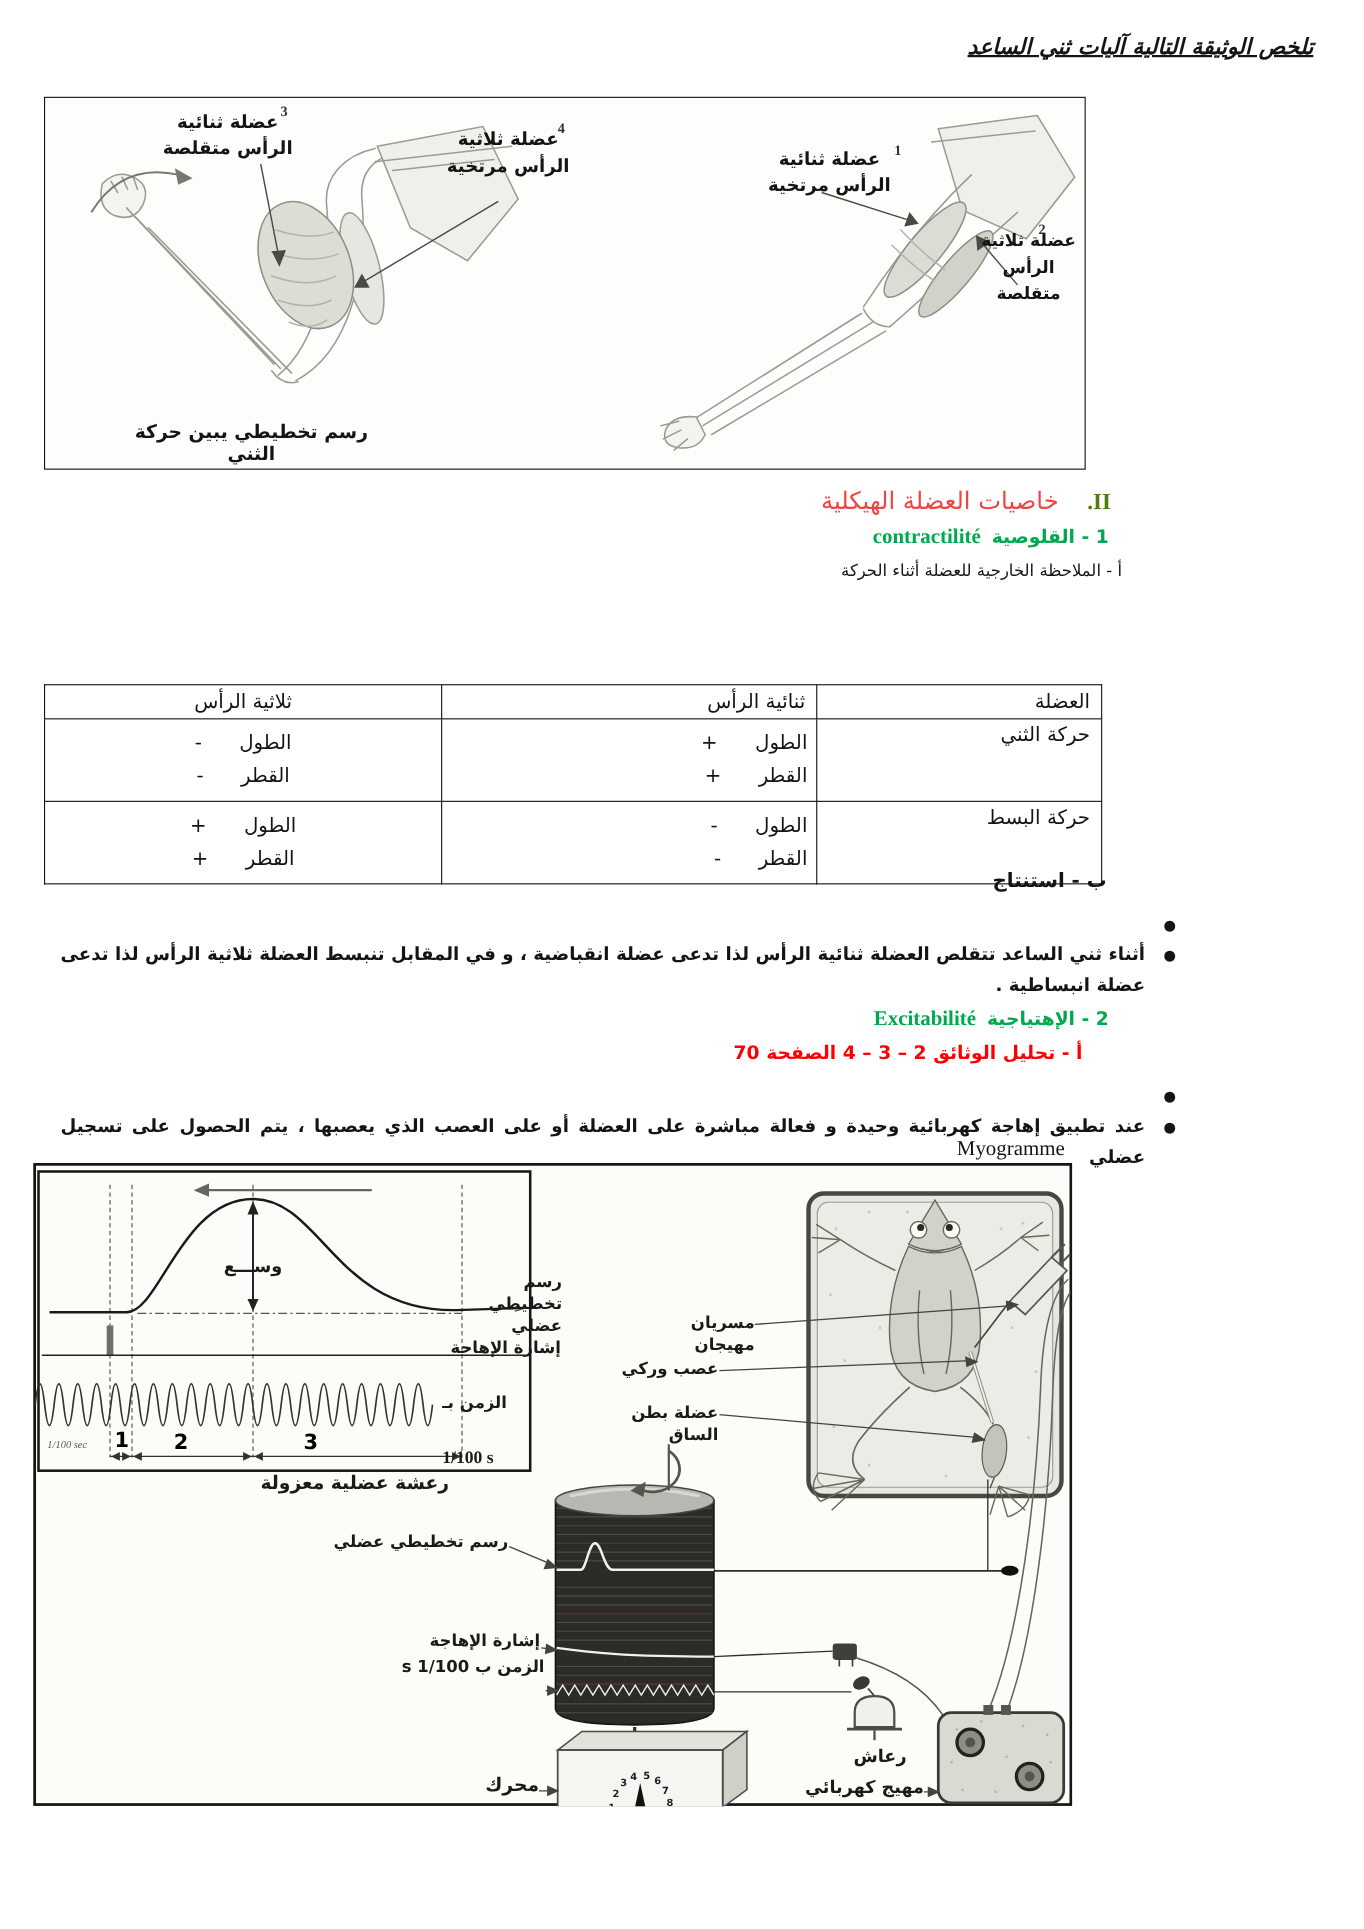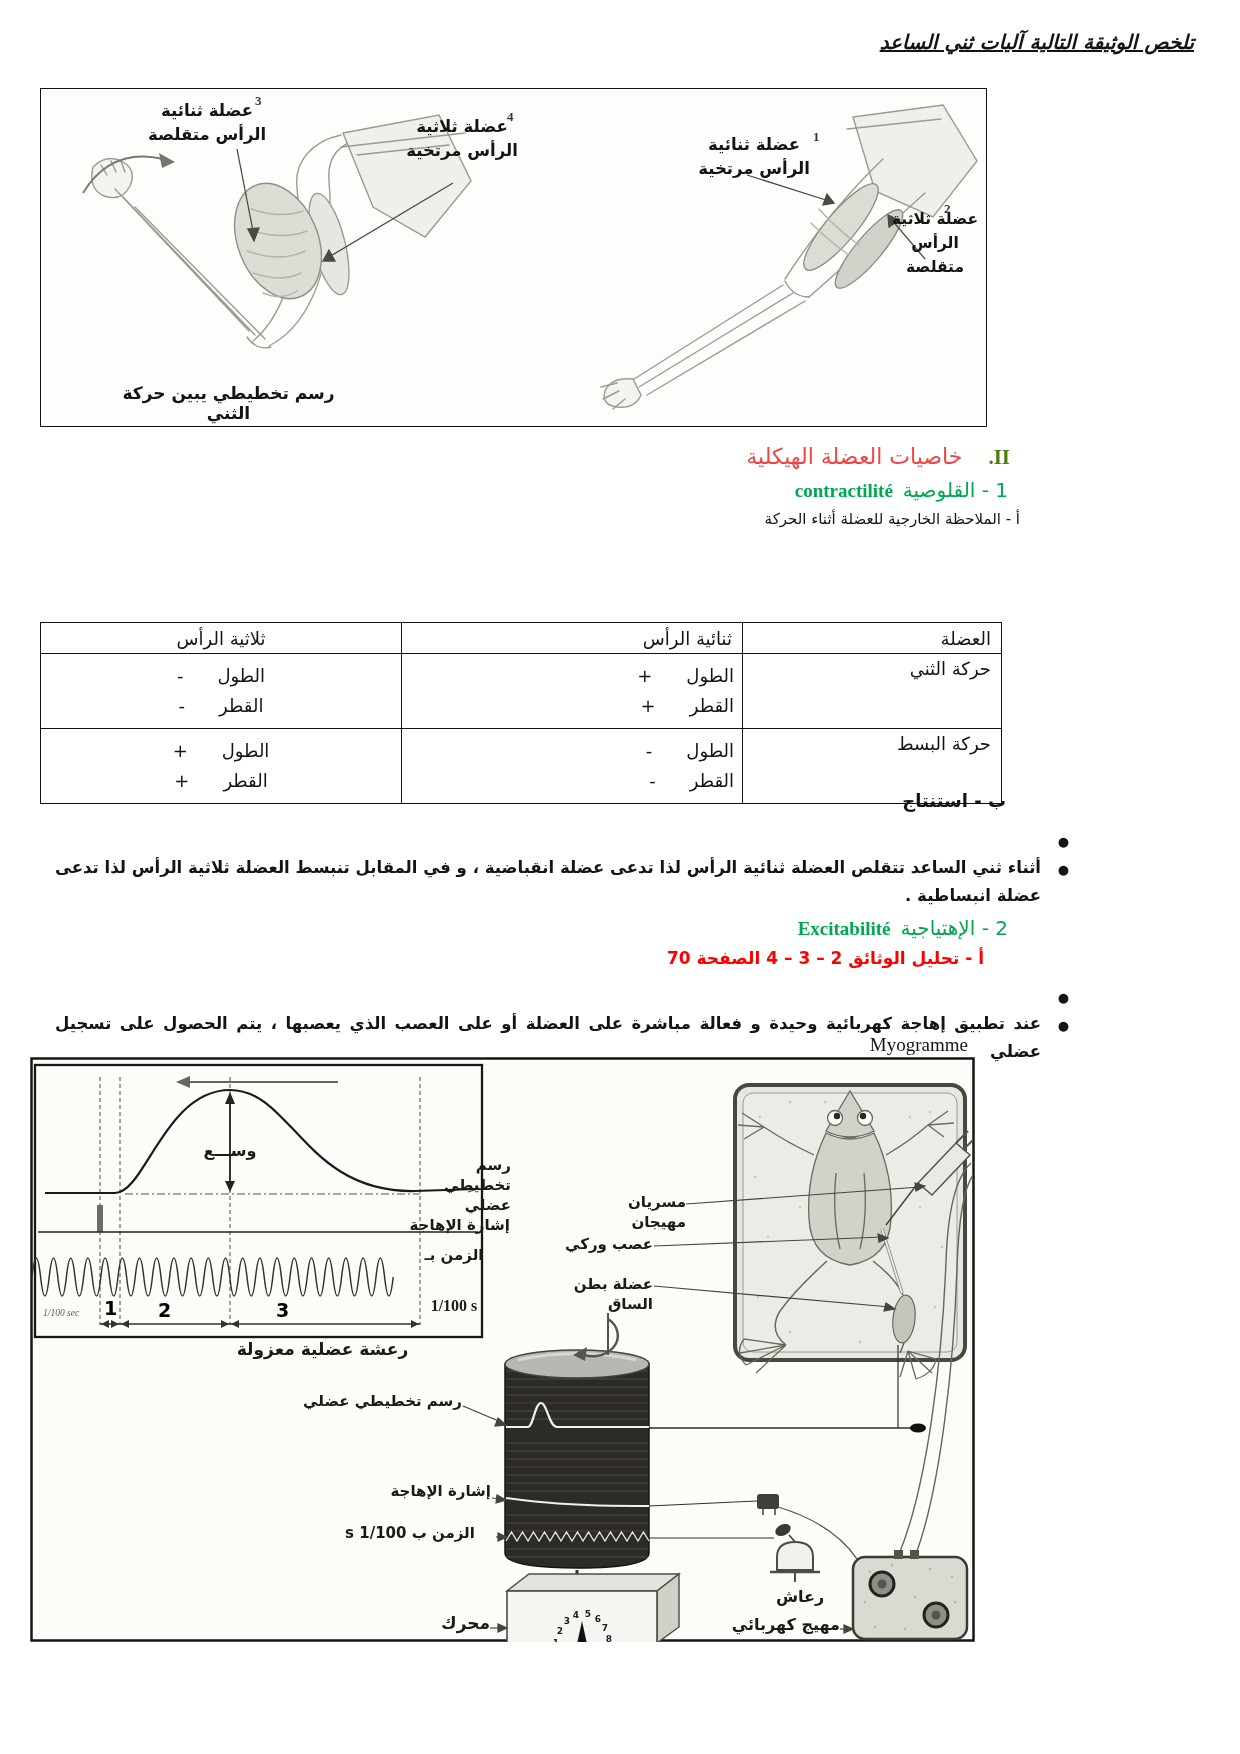--- a/index.html
+++ b/index.html
@@ -23,7 +23,7 @@
   .h2 .numeral{color:#4d7c0f;font-size:21px;font-weight:700;font-family:"Liberation Serif",serif;direction:rtl;}
 
   .greenline{display:flex;flex-direction:row-reverse;gap:10px;align-items:baseline;}
-  .greenline .ar{color:#00A84E;font-size:20px;font-weight:400;direction:rtl;text-align:right;}
+  .greenline .ar{color:#00A84E;font-size:17px;font-weight:700;direction:rtl;text-align:right;}
   .greenline .fr{color:#00A84E;font-size:19px;font-weight:700;font-family:"Liberation Serif",serif;}
   .g1{top:478px;right:232px;}
   .g2{top:916px;right:232px;}

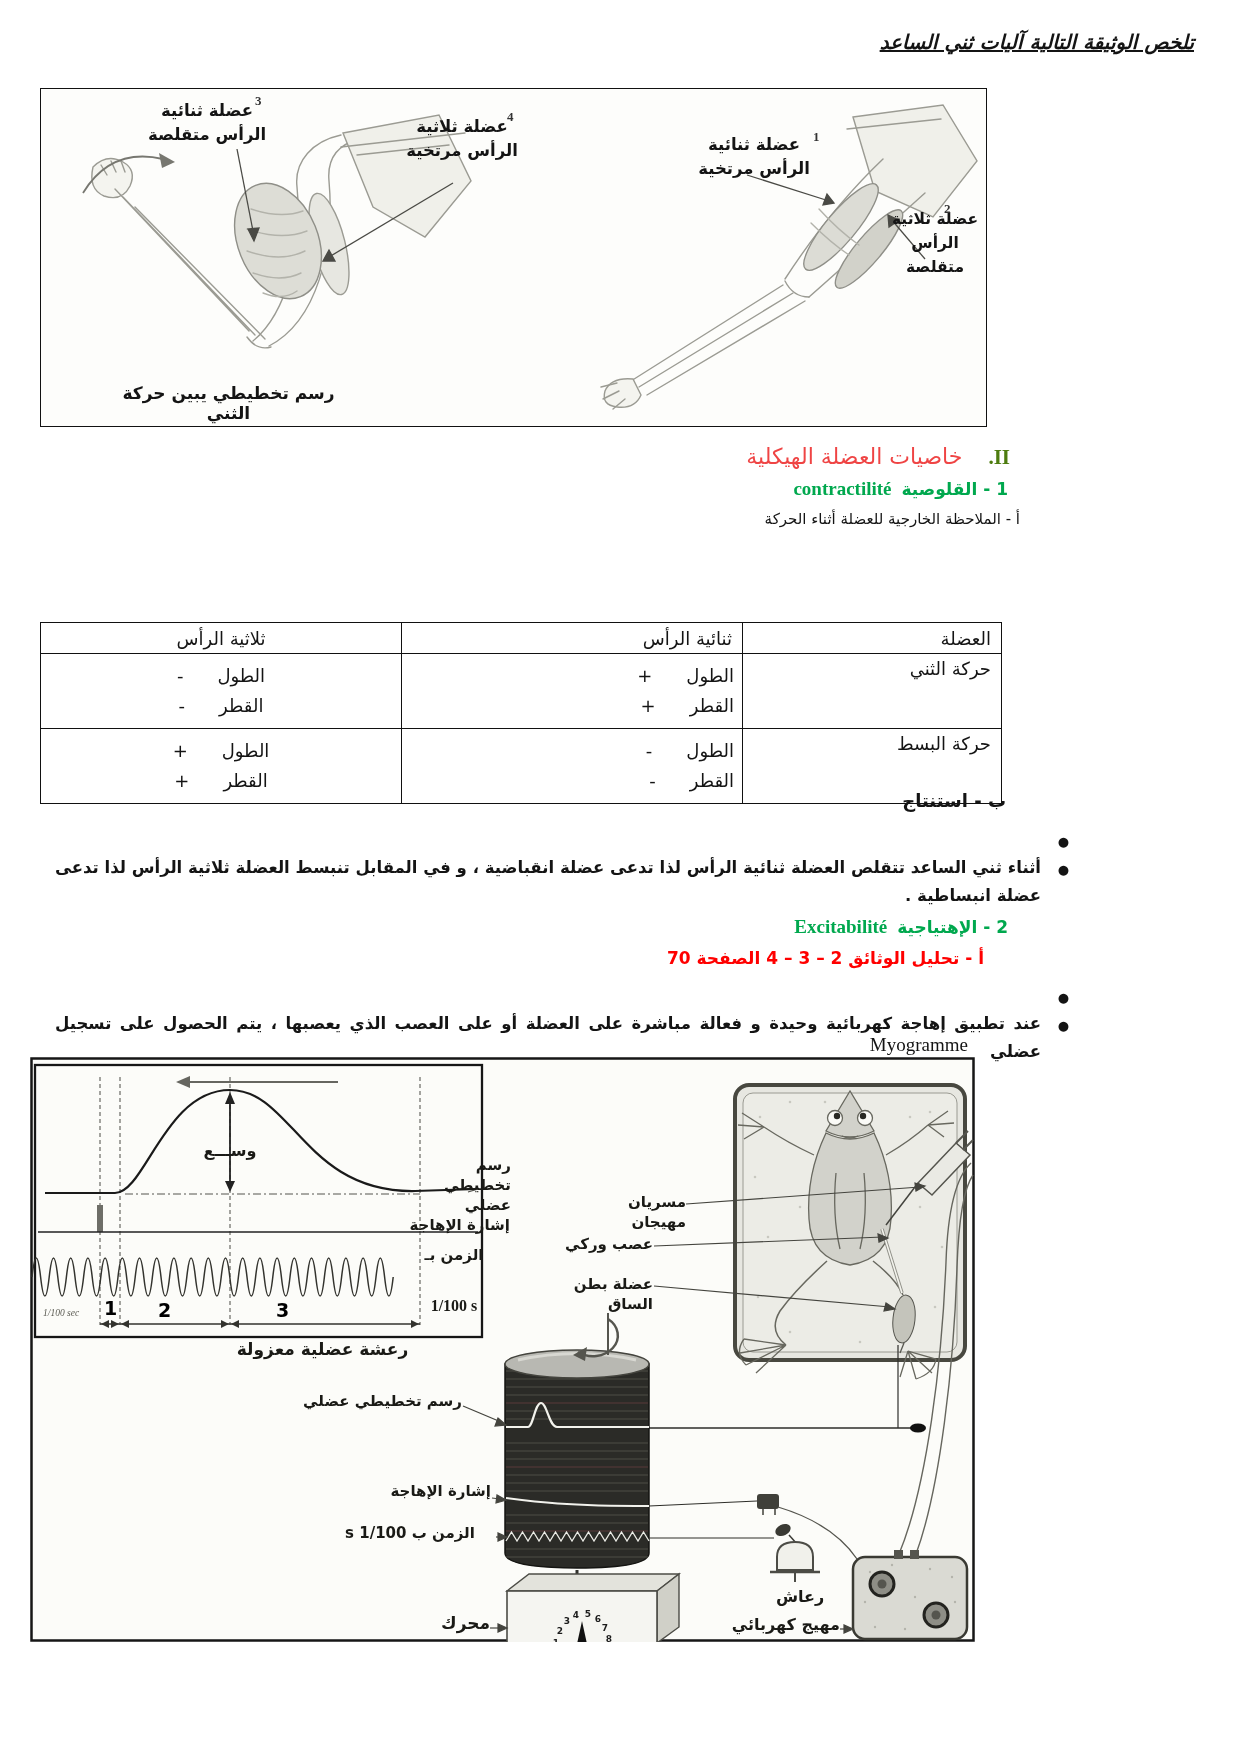--- a/index.html
+++ b/index.html
@@ -447,7 +447,7 @@
       <div>تخطيطي عضلي</div>
     </div>
     <div class="bl" style="left:368px;top:158px;width:112px;text-align:right;">إشارة الإهاجة</div>
-    <div class="bl" style="left:372px;top:188px;width:104px;text-align:center;">
+    <div class="bl" style="left:372px;top:208px;width:104px;text-align:left;">
       <div>الزمن بـ</div>
       <div class="unit" dir="ltr">1/100 s</div>
     </div>

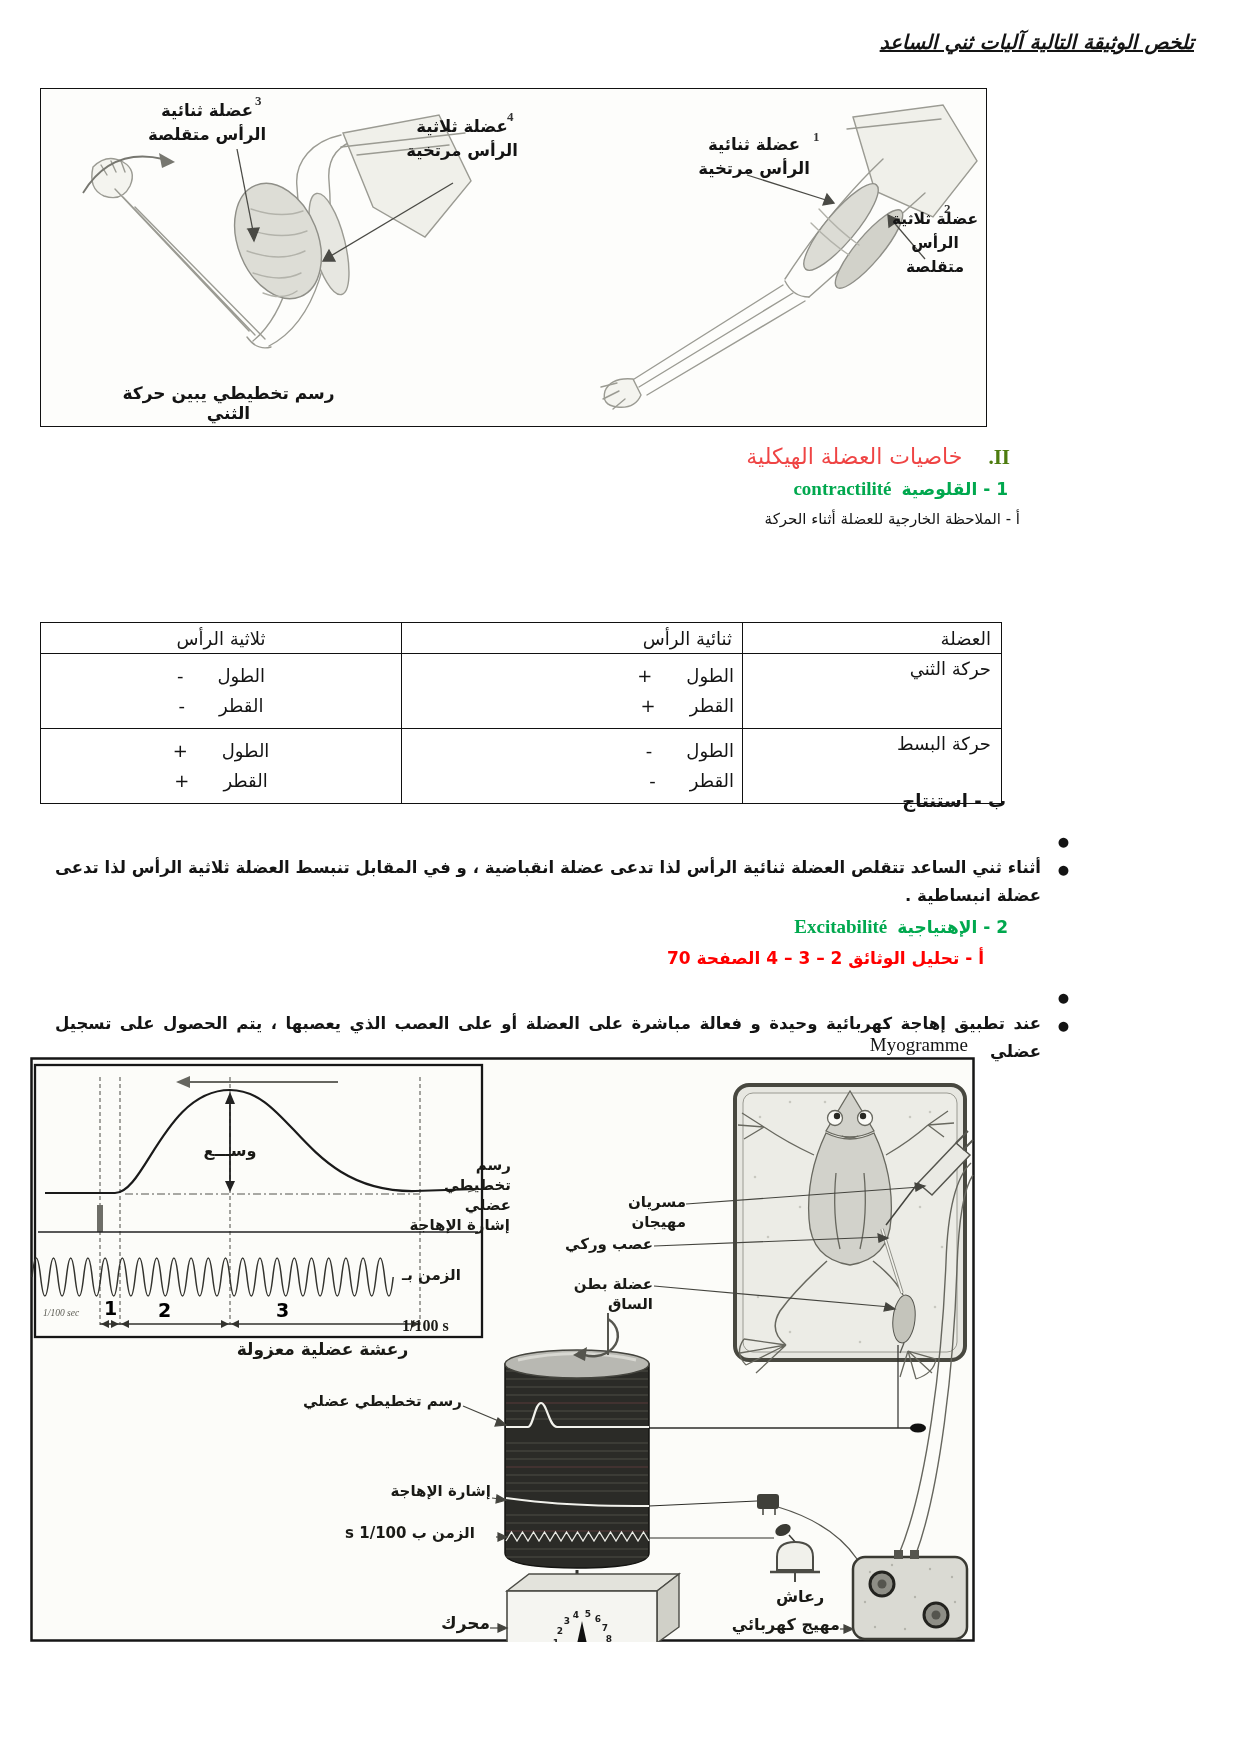--- a/index.html
+++ b/index.html
@@ -459,7 +459,7 @@
 
     <div class="bl" style="left:250px;top:334px;width:182px;text-align:right;">رسم تخطيطي عضلي</div>
     <div class="bl" style="left:348px;top:424px;width:113px;text-align:right;">إشارة الإهاجة</div>
-    <div class="bl" style="left:295px;top:466px;width:170px;text-align:center;">الزمن ب  1/100 s</div>
+    <div class="bl" style="left:295px;top:448px;width:170px;text-align:right;">الزمن ب  1/100 s</div>
     <div class="bl" style="left:406px;top:556px;width:54px;font-size:17px;text-align:right;">محرك</div>
     <div class="bl" style="left:742px;top:530px;width:56px;text-align:center;font-size:16px;">رعاش</div>
     <div class="bl" style="left:692px;top:558px;width:118px;text-align:right;font-size:16px;">مهيج كهربائي</div>

